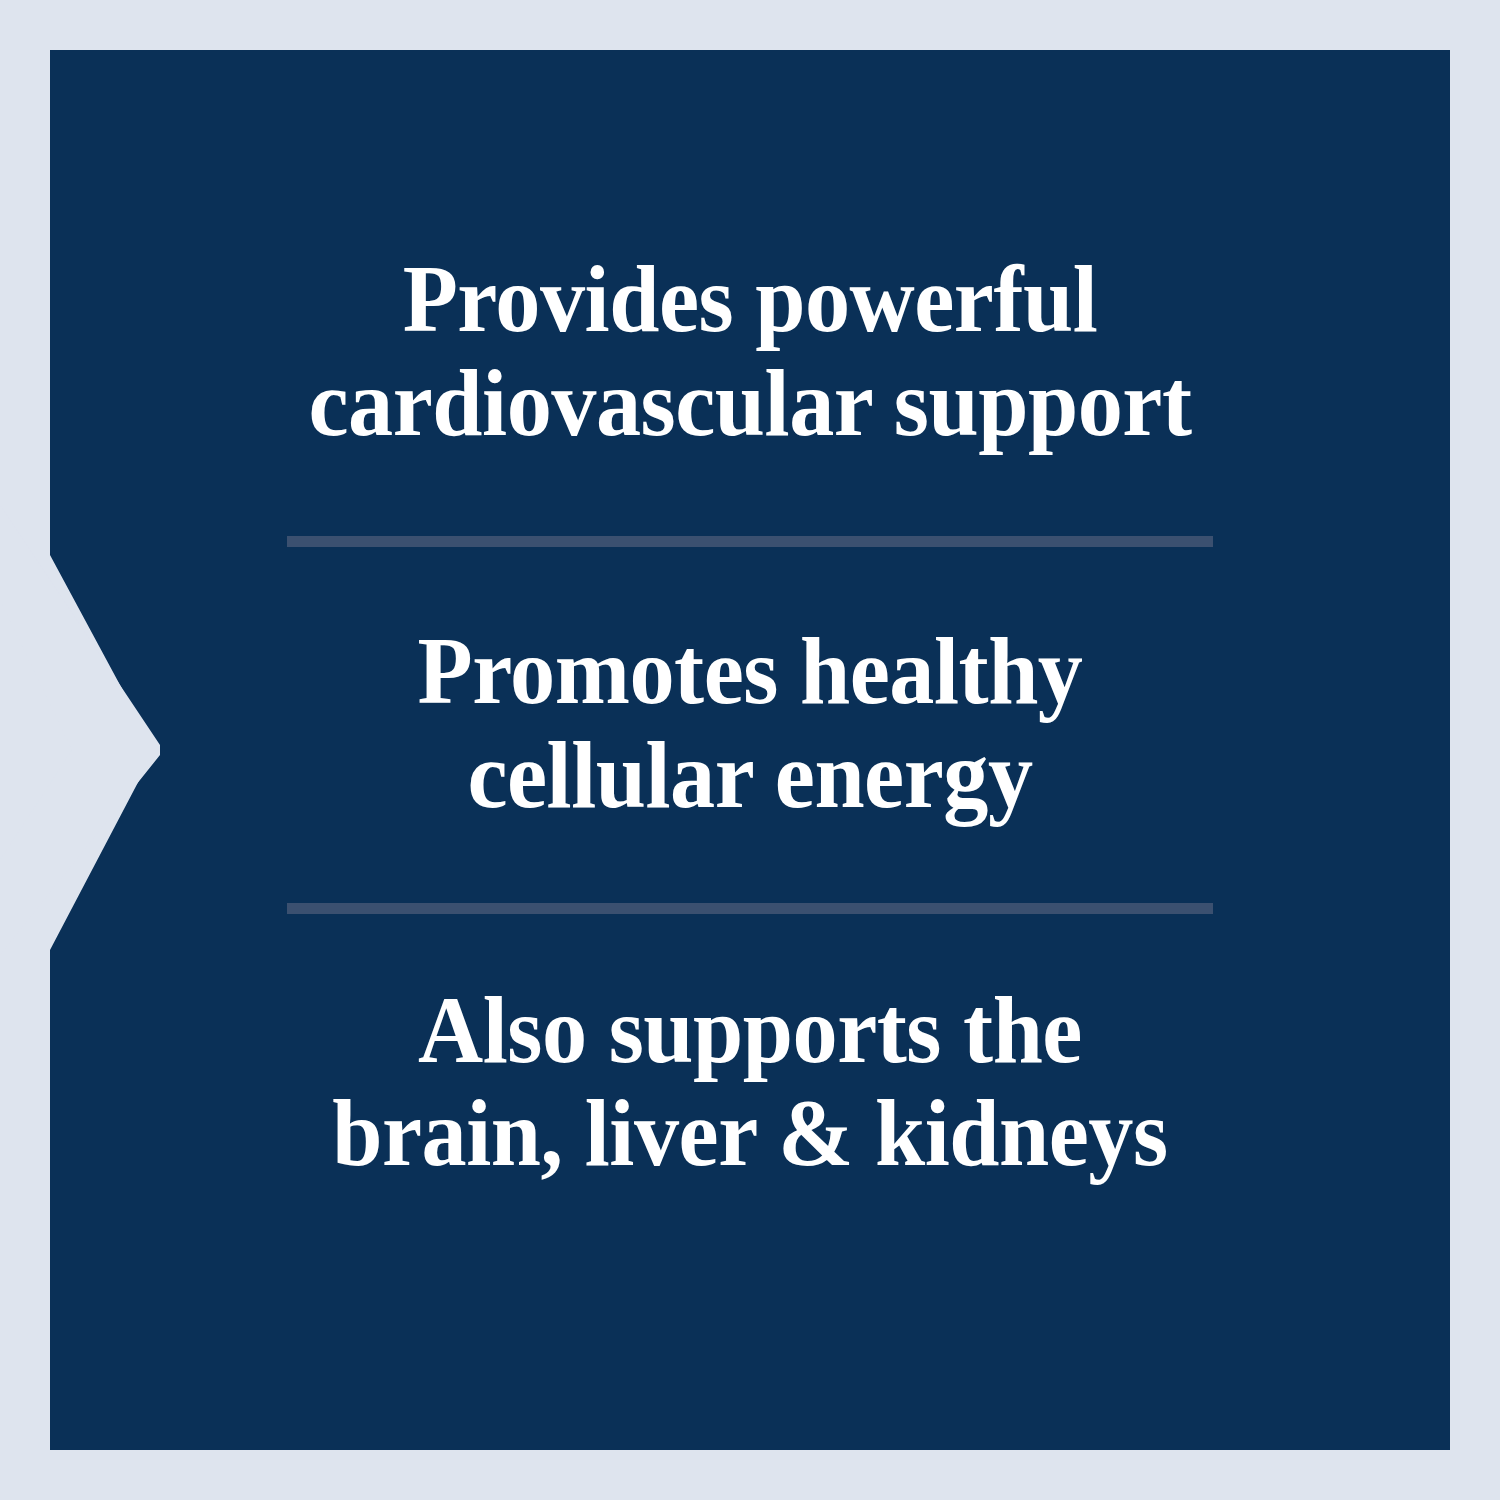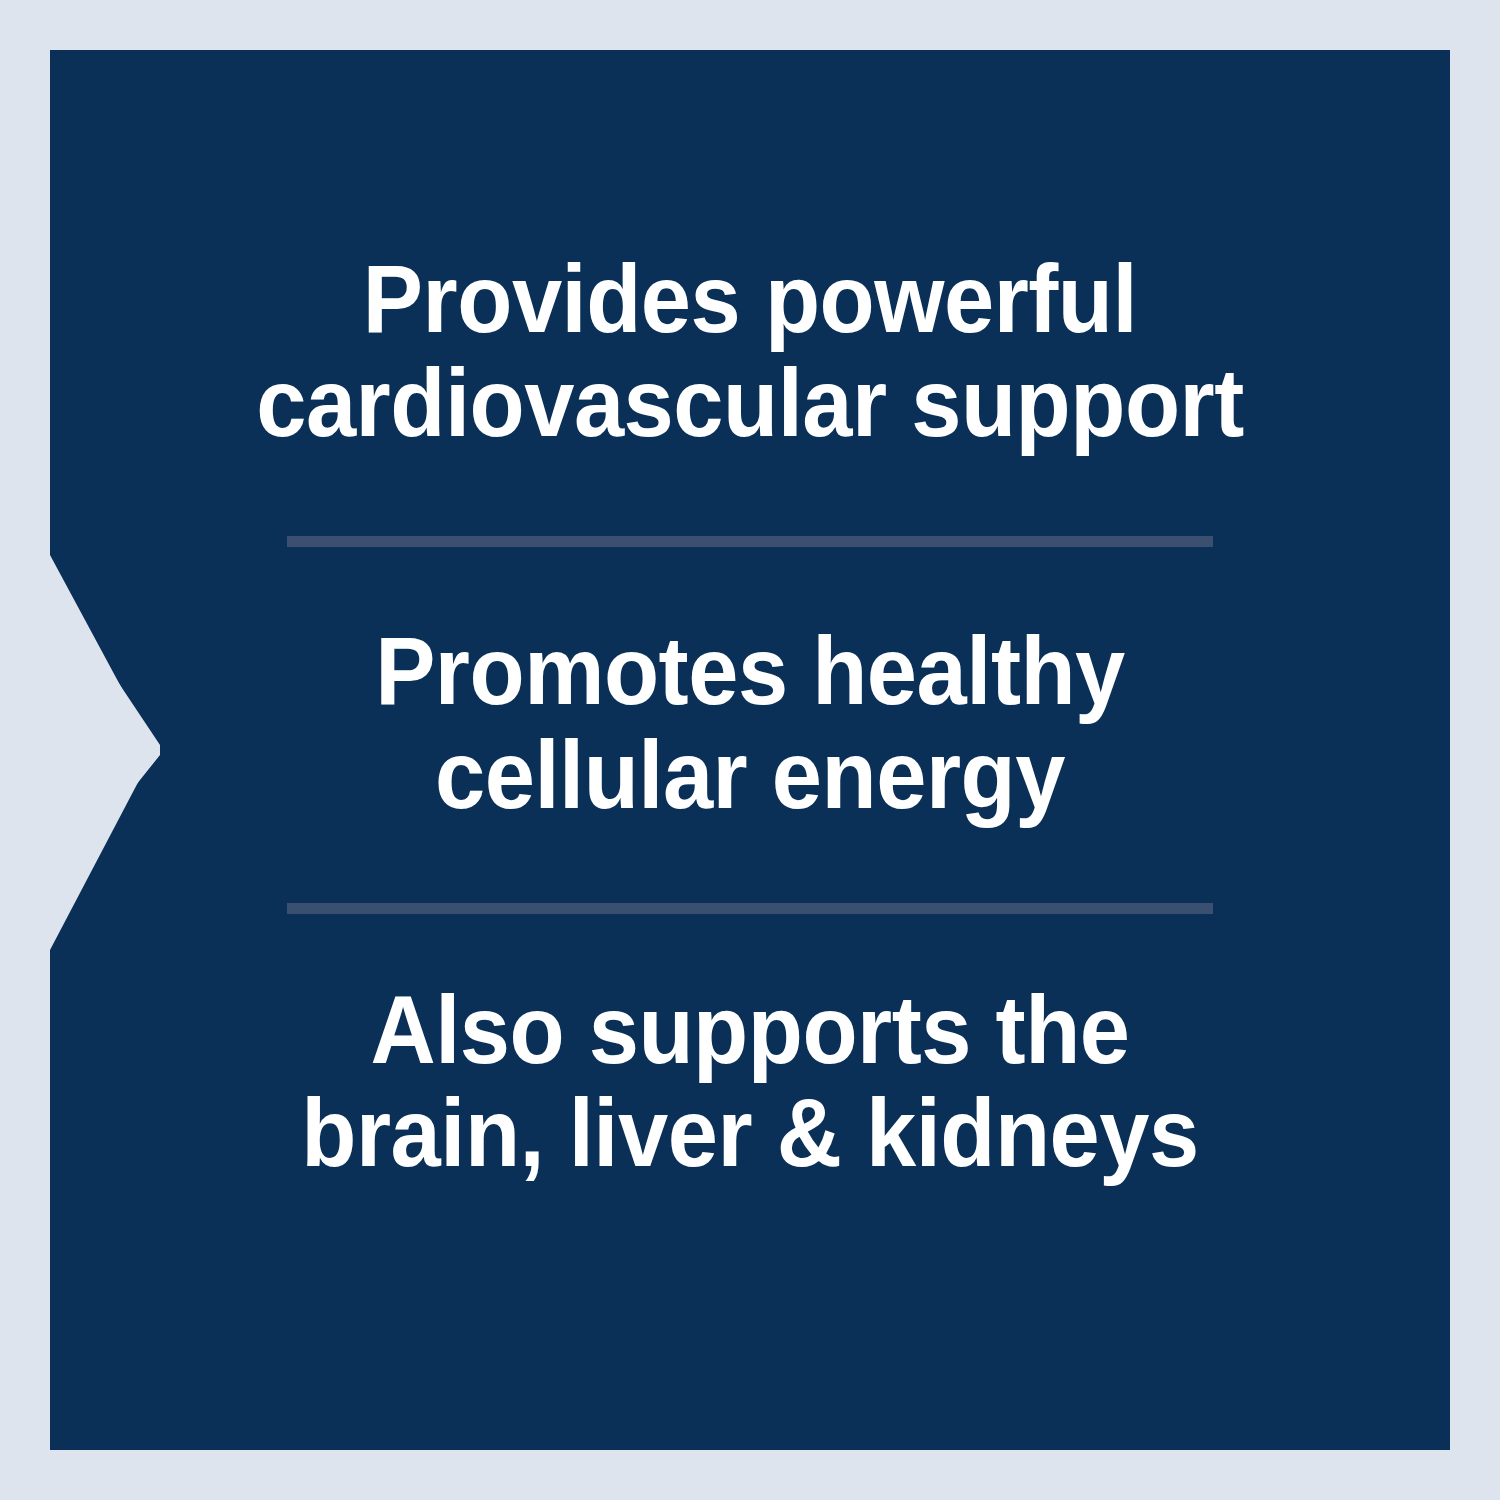--- a/index.html
+++ b/index.html
@@ -12,7 +12,7 @@
     width: 1500px;
     height: 1500px;
     overflow: hidden;
-    font-family: Liberation Sans, sans-serif;
+    font-family: Liberation Serif, serif;
     background: #dee4ee;
   }
 

